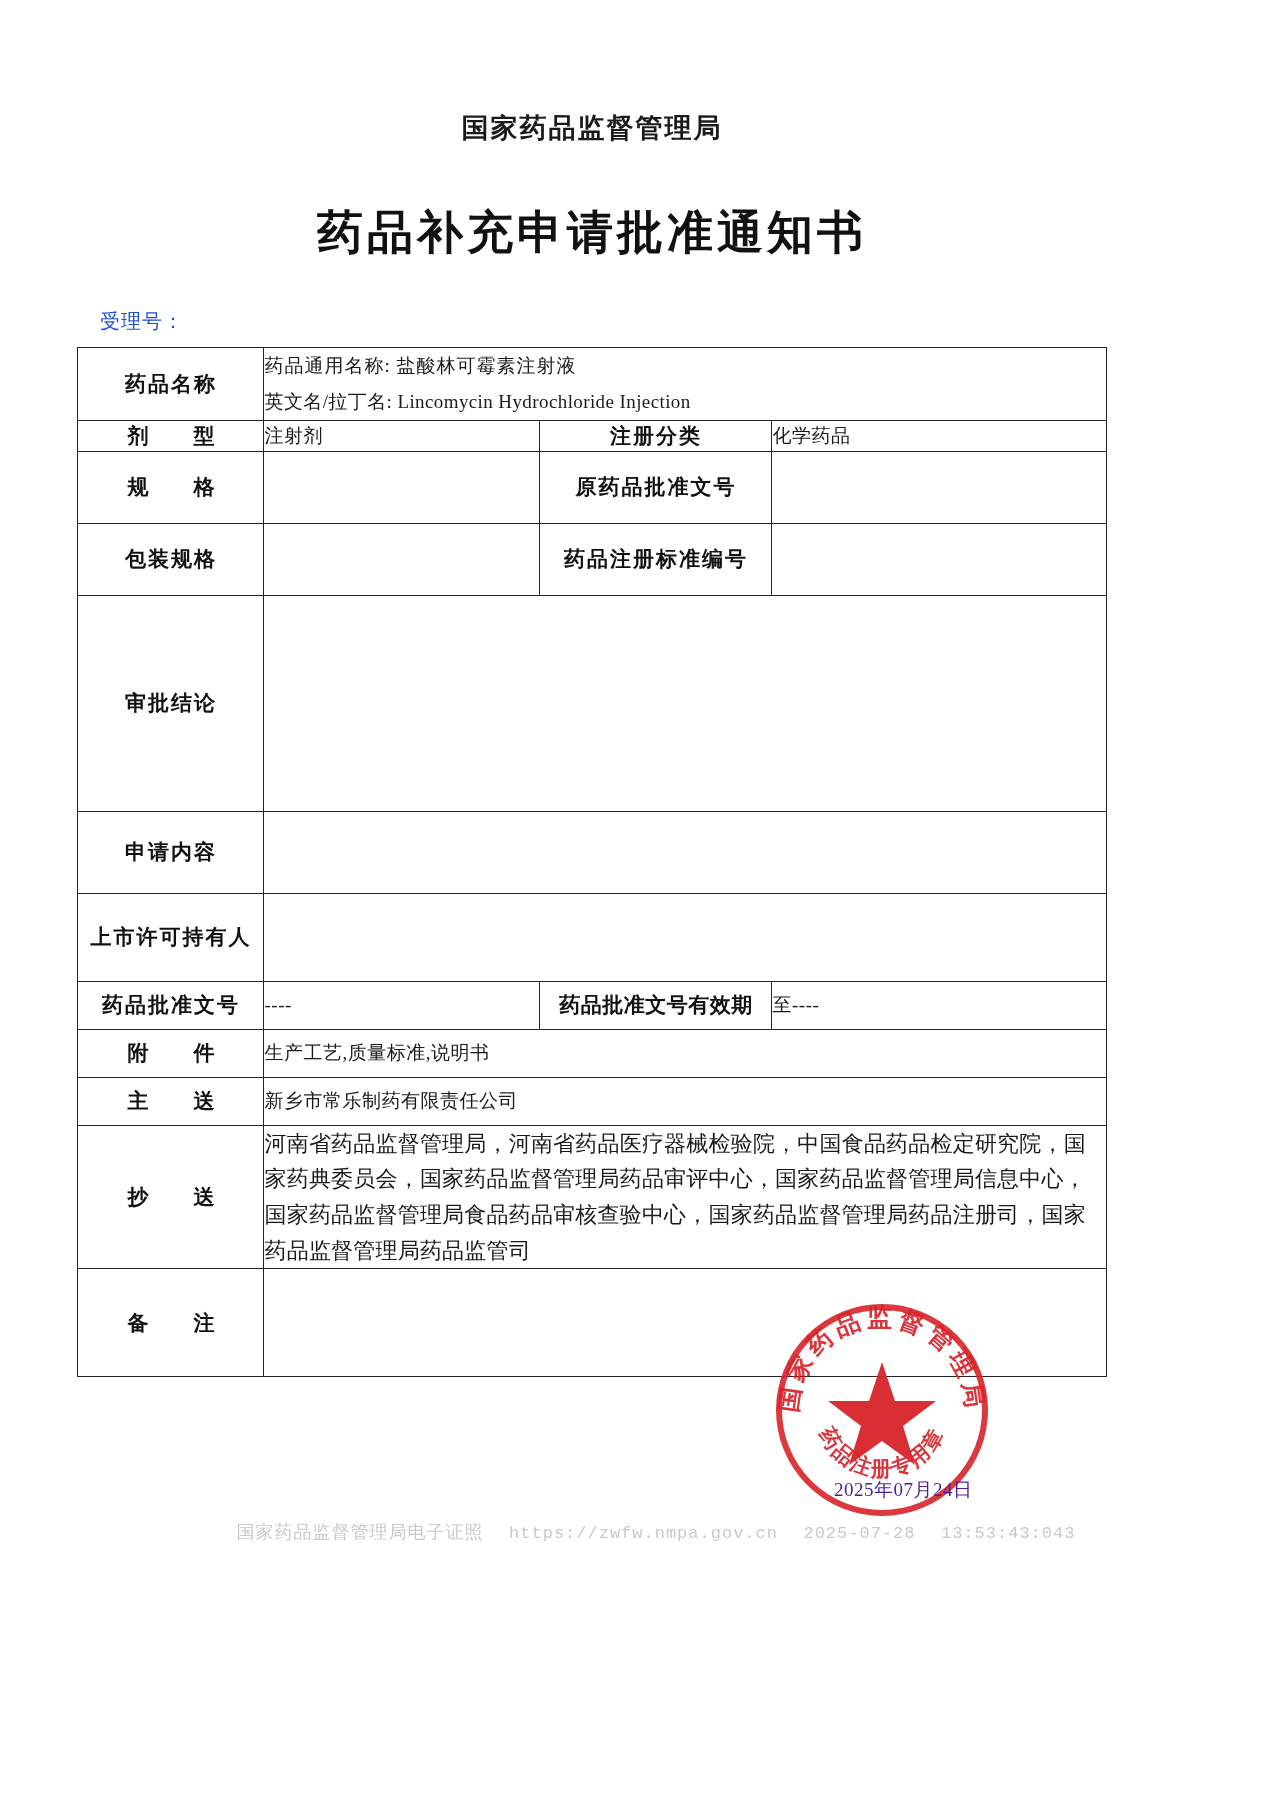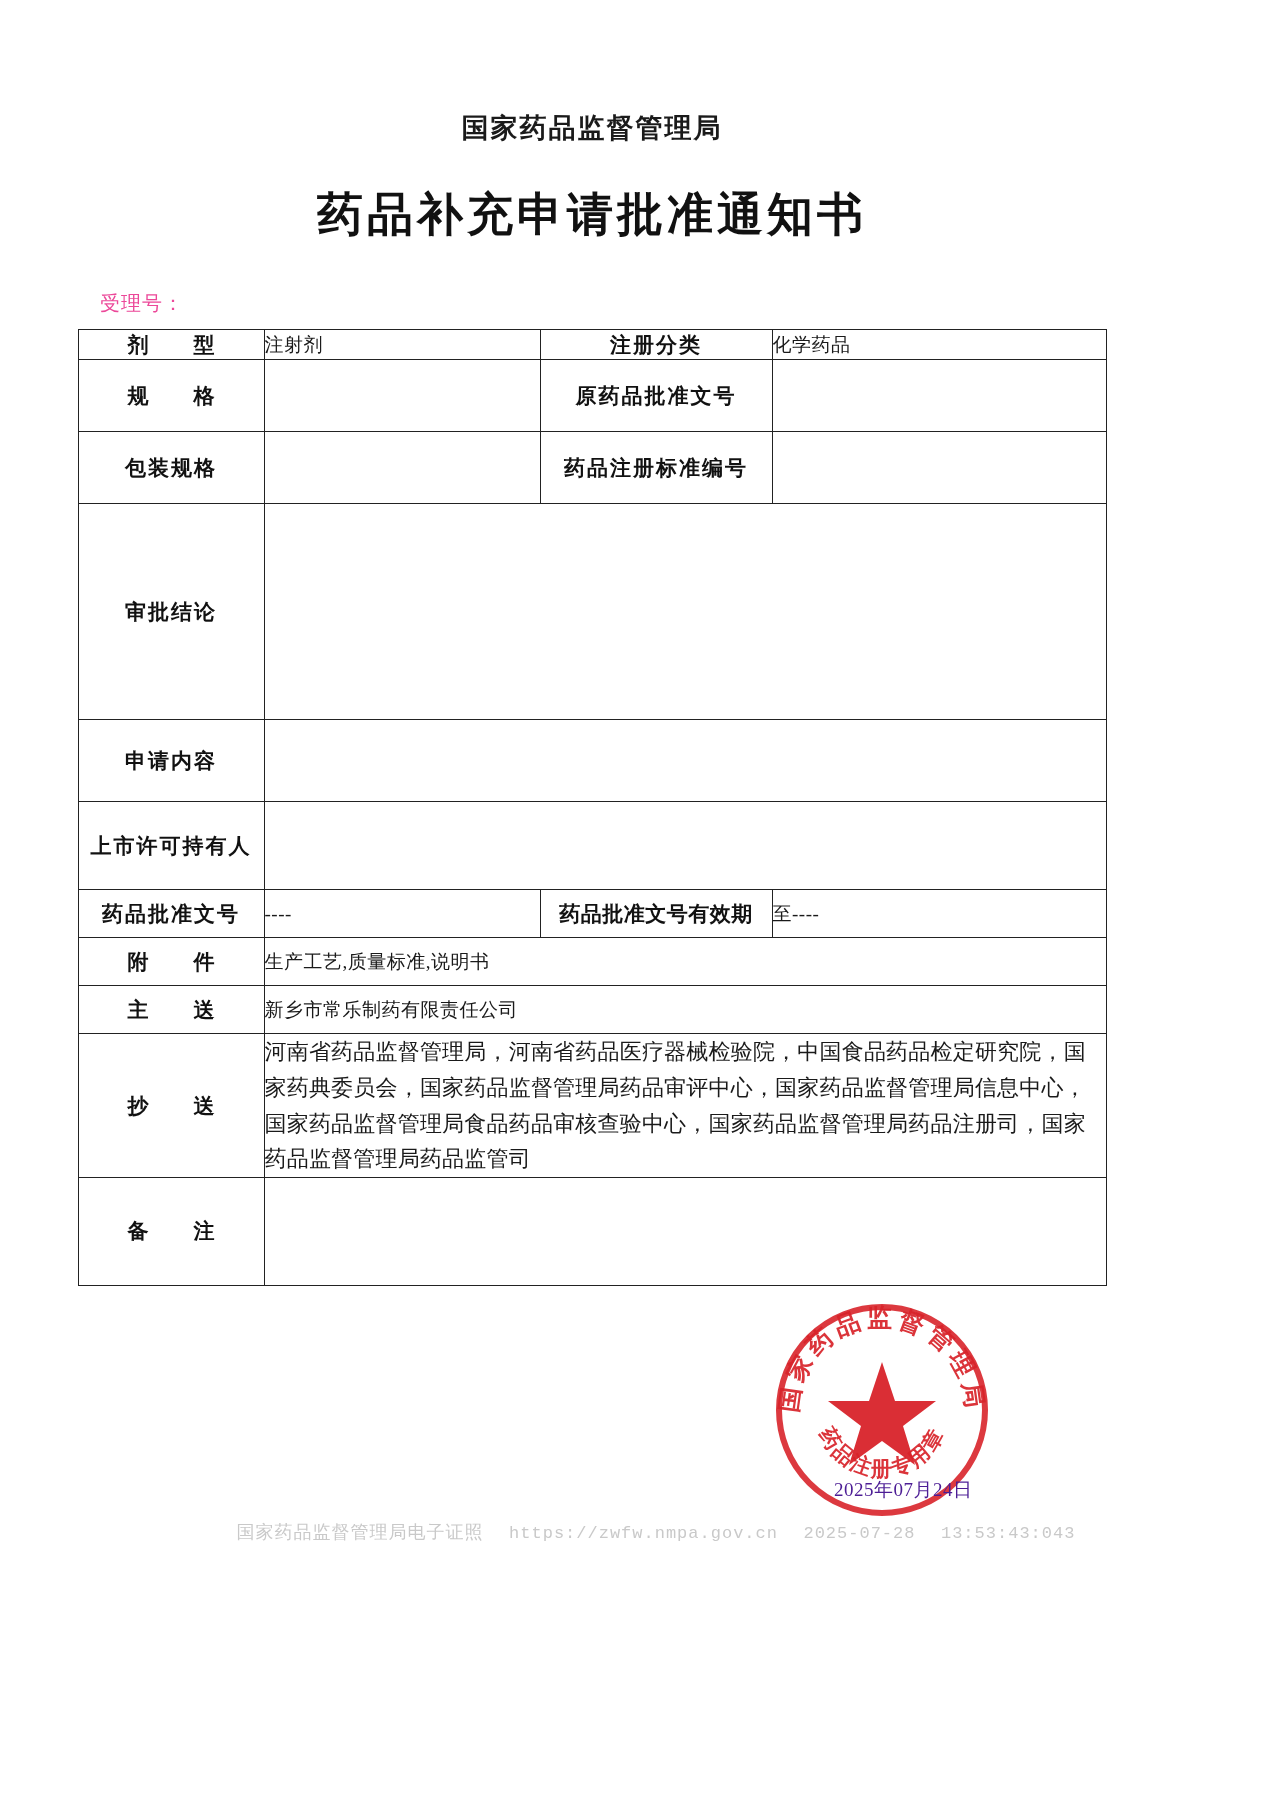--- a/index.html
+++ b/index.html
@@ -38,7 +38,7 @@
     font-weight: bold;
     font-size: 46px;
     letter-spacing: 4px;
-    margin-top: 38px;
+    margin-top: 56px;
     color: #111111;
   }
 

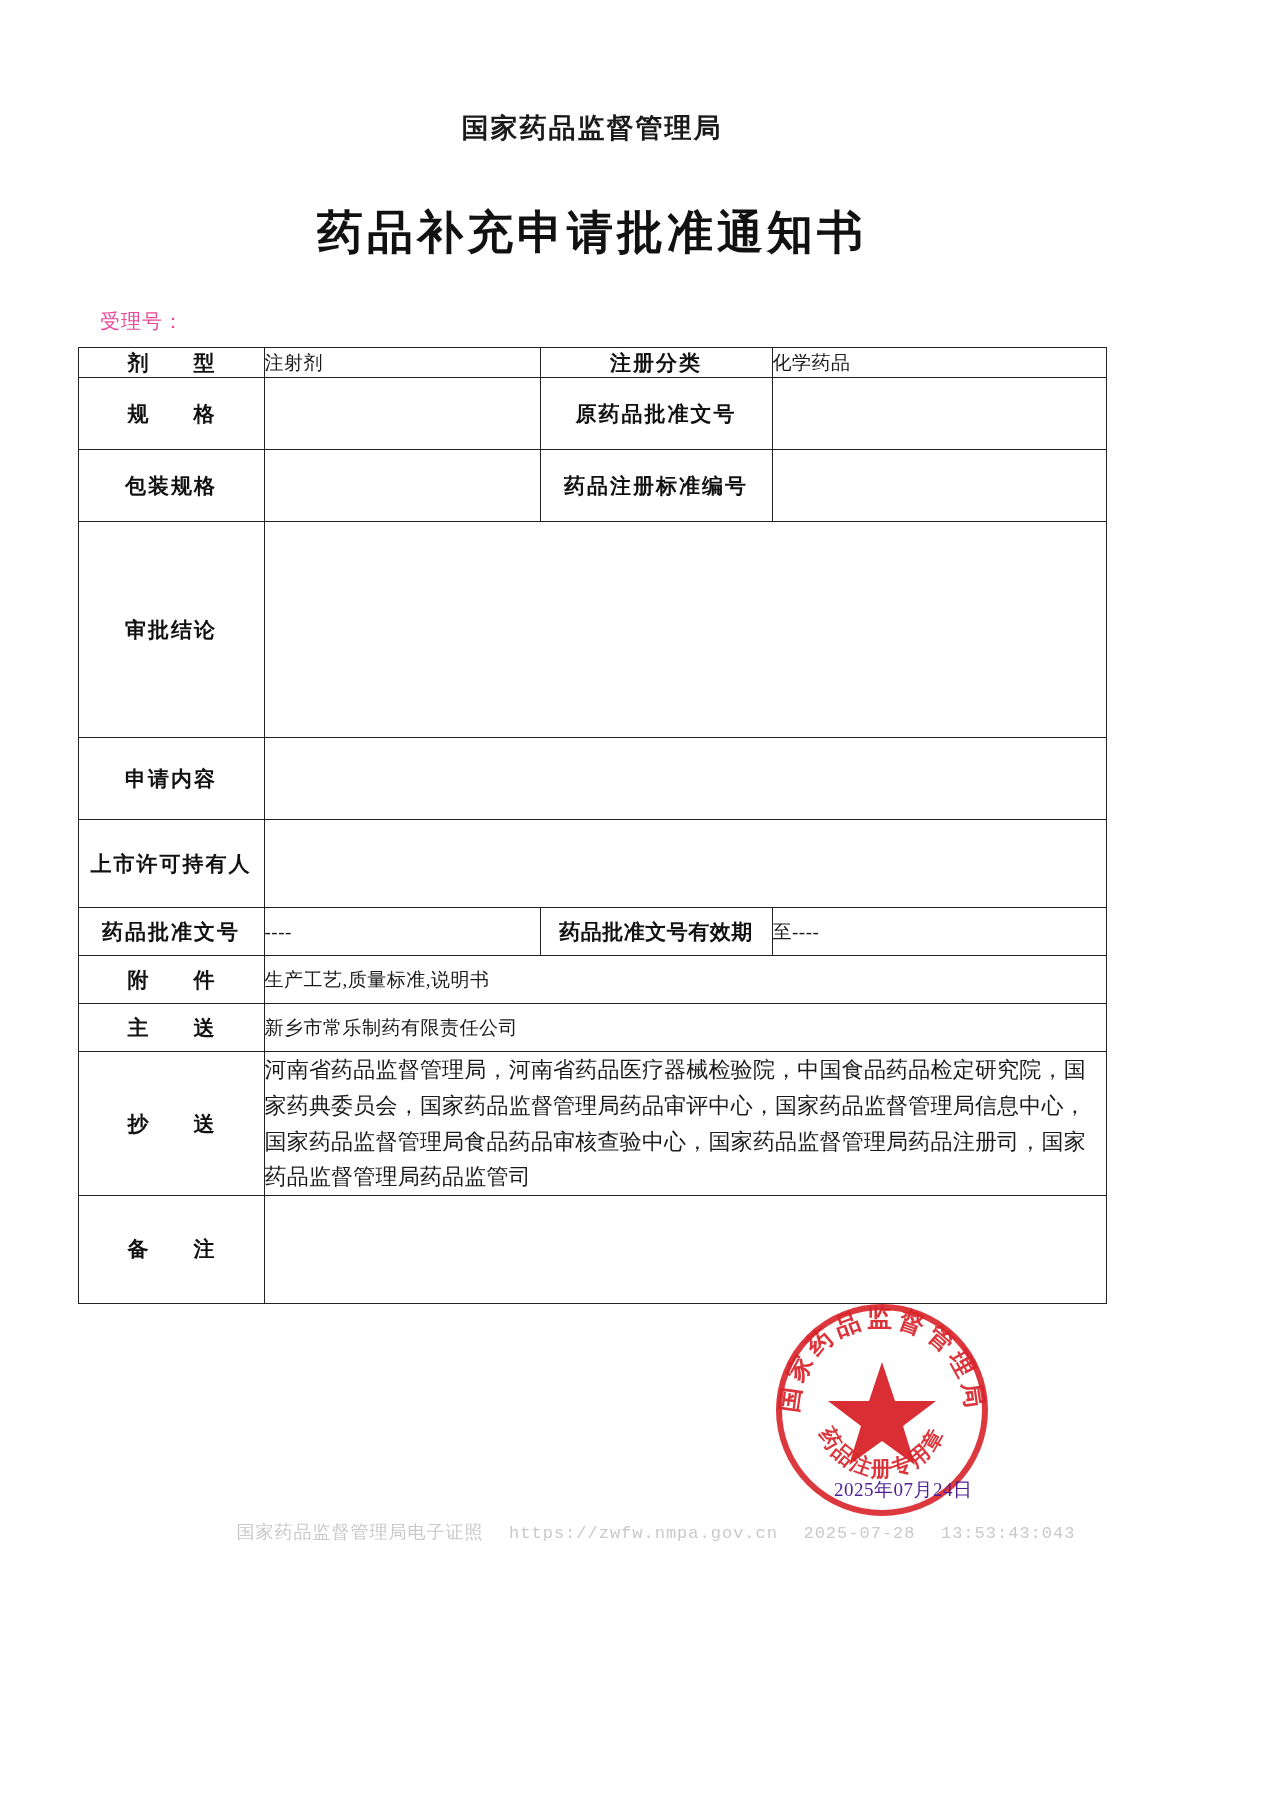--- a/index.html
+++ b/index.html
@@ -47,7 +47,7 @@
     margin-left: 100px;
     font-size: 20px;
     letter-spacing: 1px;
-    color: #ec4899;
+    color: #1d4ed8;
   }
 
   

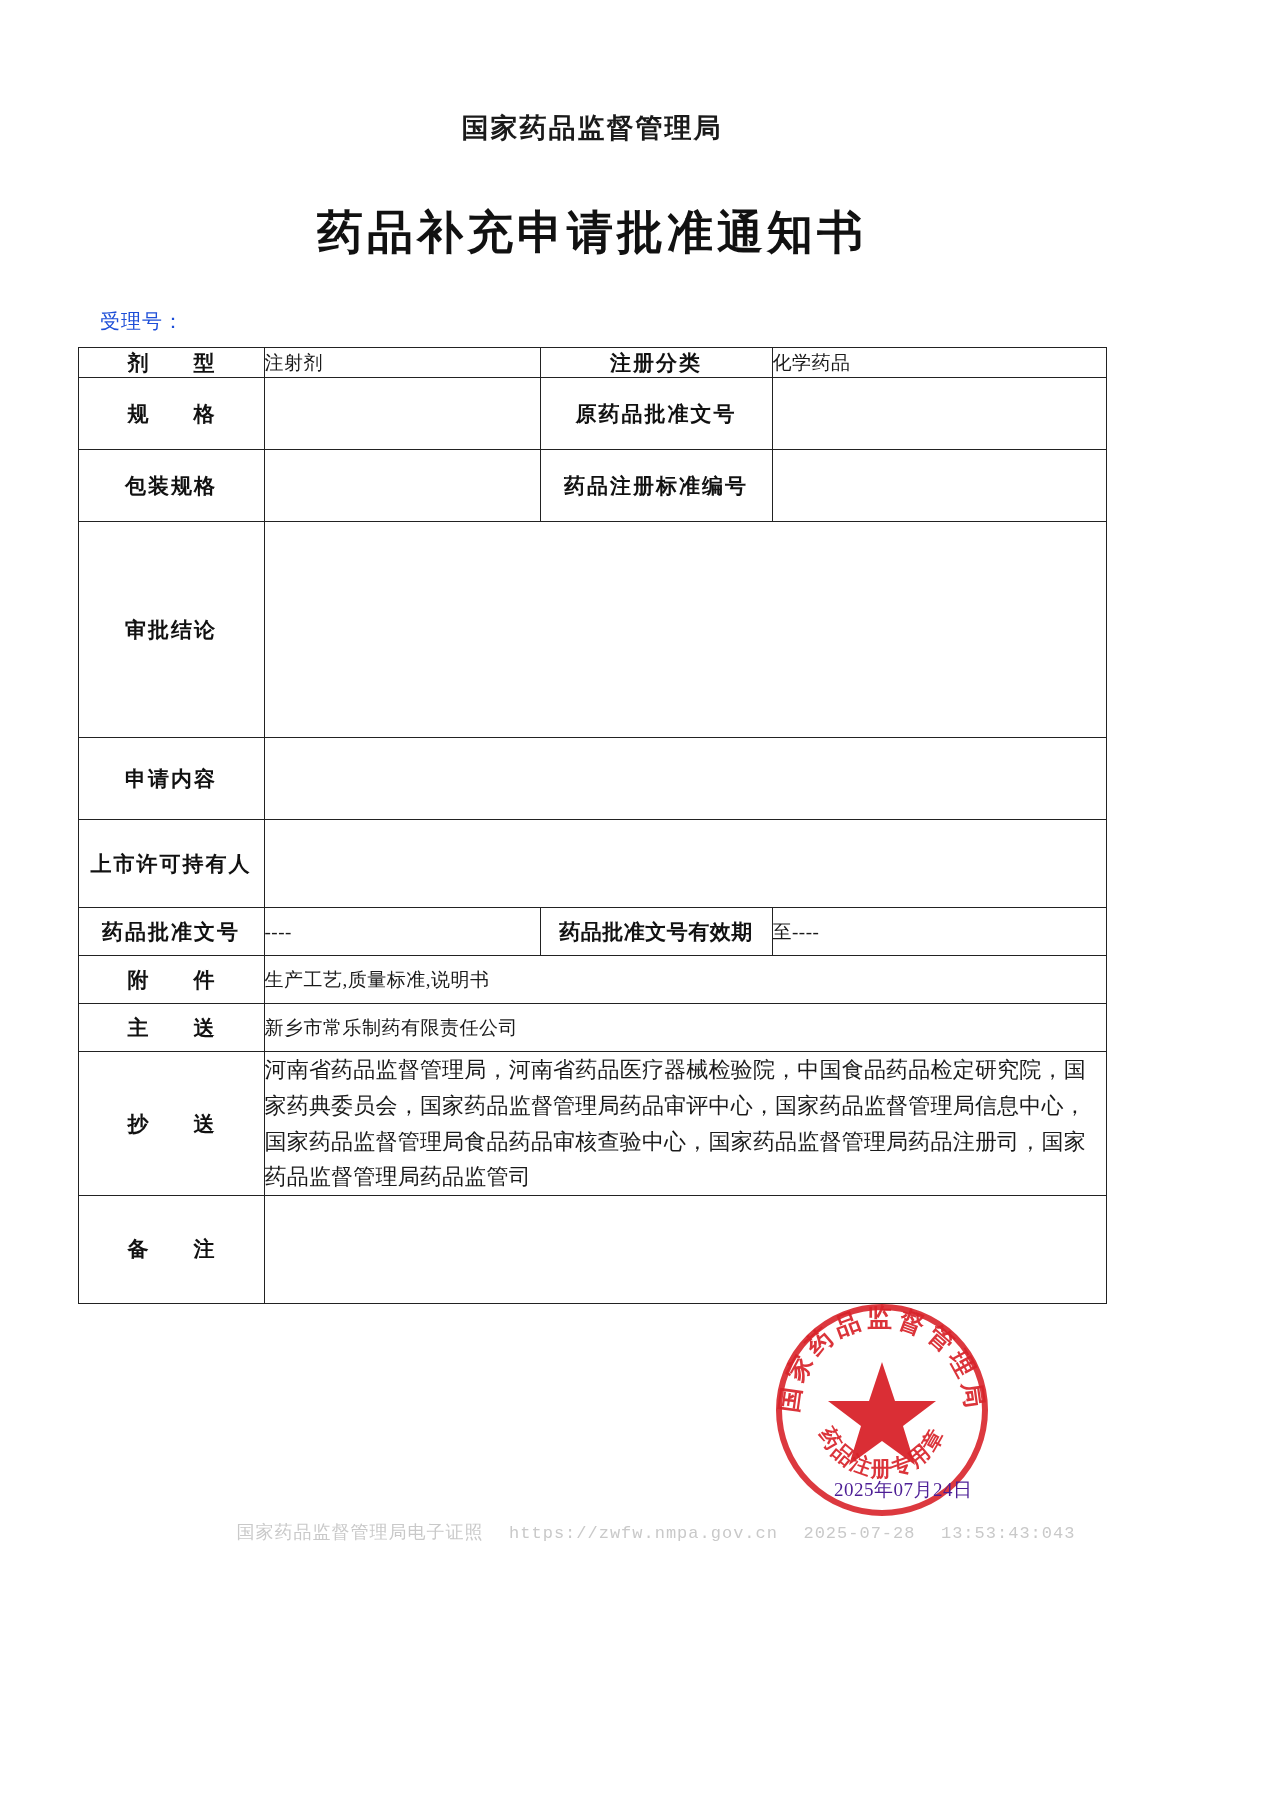--- a/index.html
+++ b/index.html
@@ -156,6 +156,13 @@
       <col style="width:334px">
     </colgroup>
     <tbody>
+      <tr>
+        <td class="lbl">药品名称</td>
+        <td class="namecell" colspan="3">
+          <div class="row1">药品通用名称: 盐酸林可霉素注射液</div>
+          <div class="row2">英文名/拉丁名: Lincomycin Hydrochloride Injection</div>
+        </td>
+      </tr>
 
       <tr>
         <td class="lbl spaced">剂　型</td>

